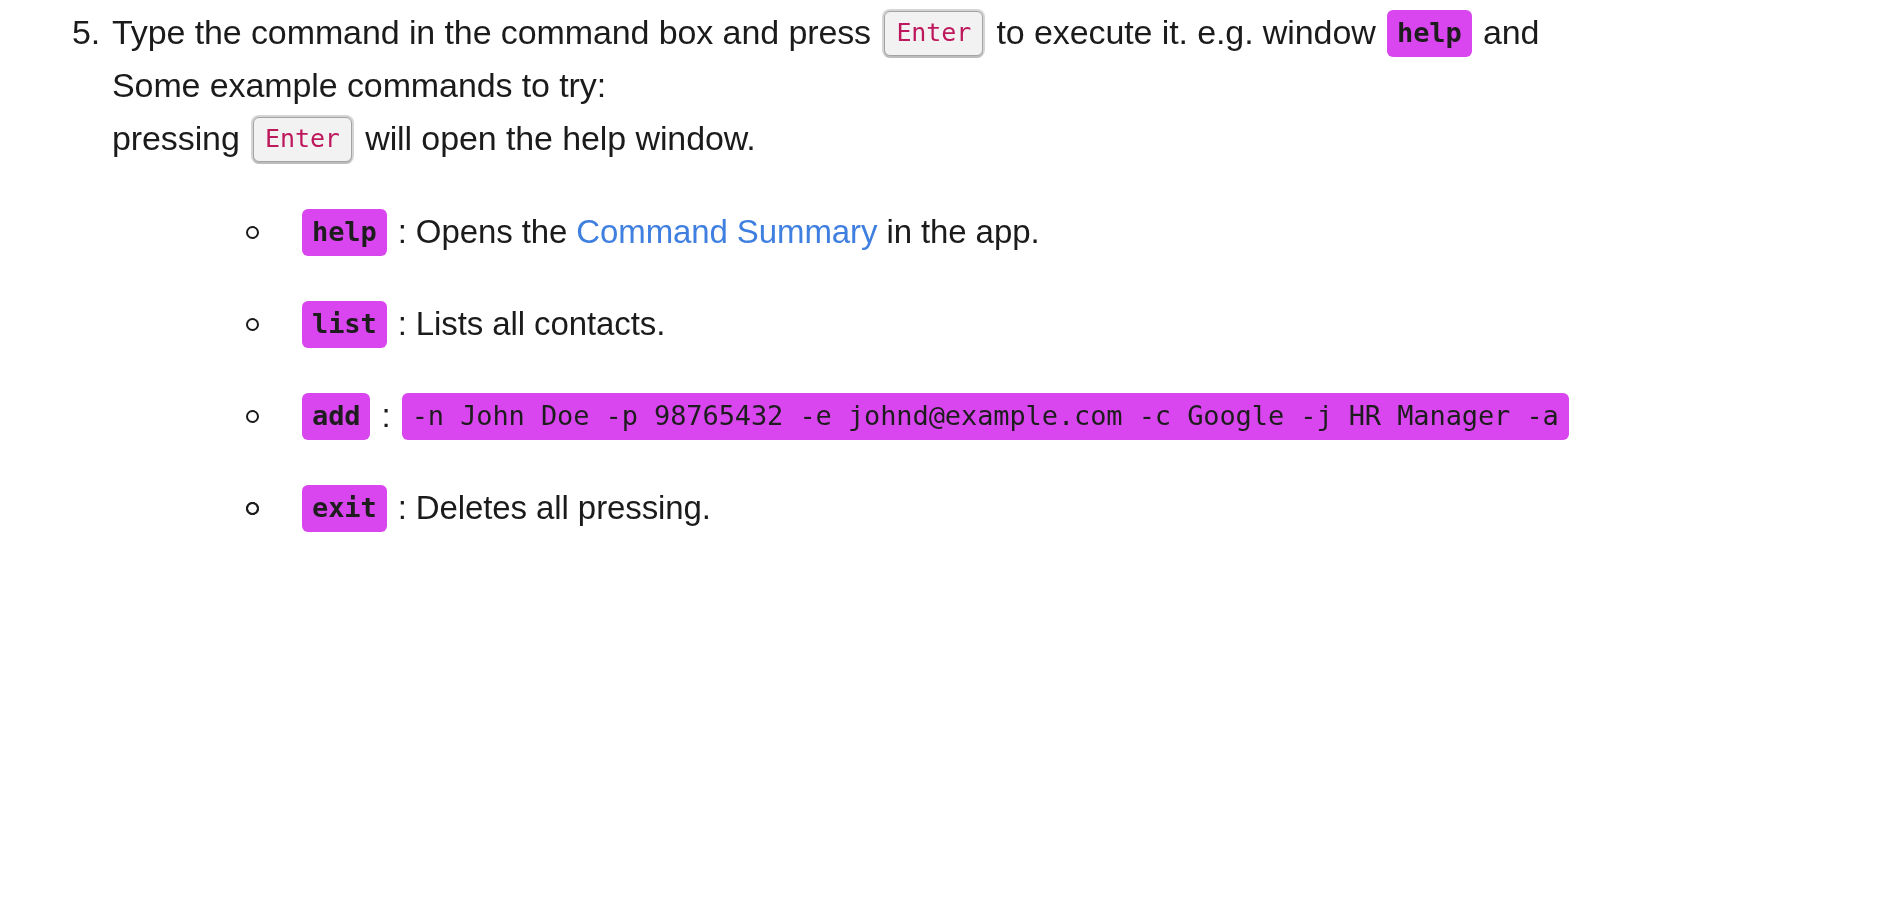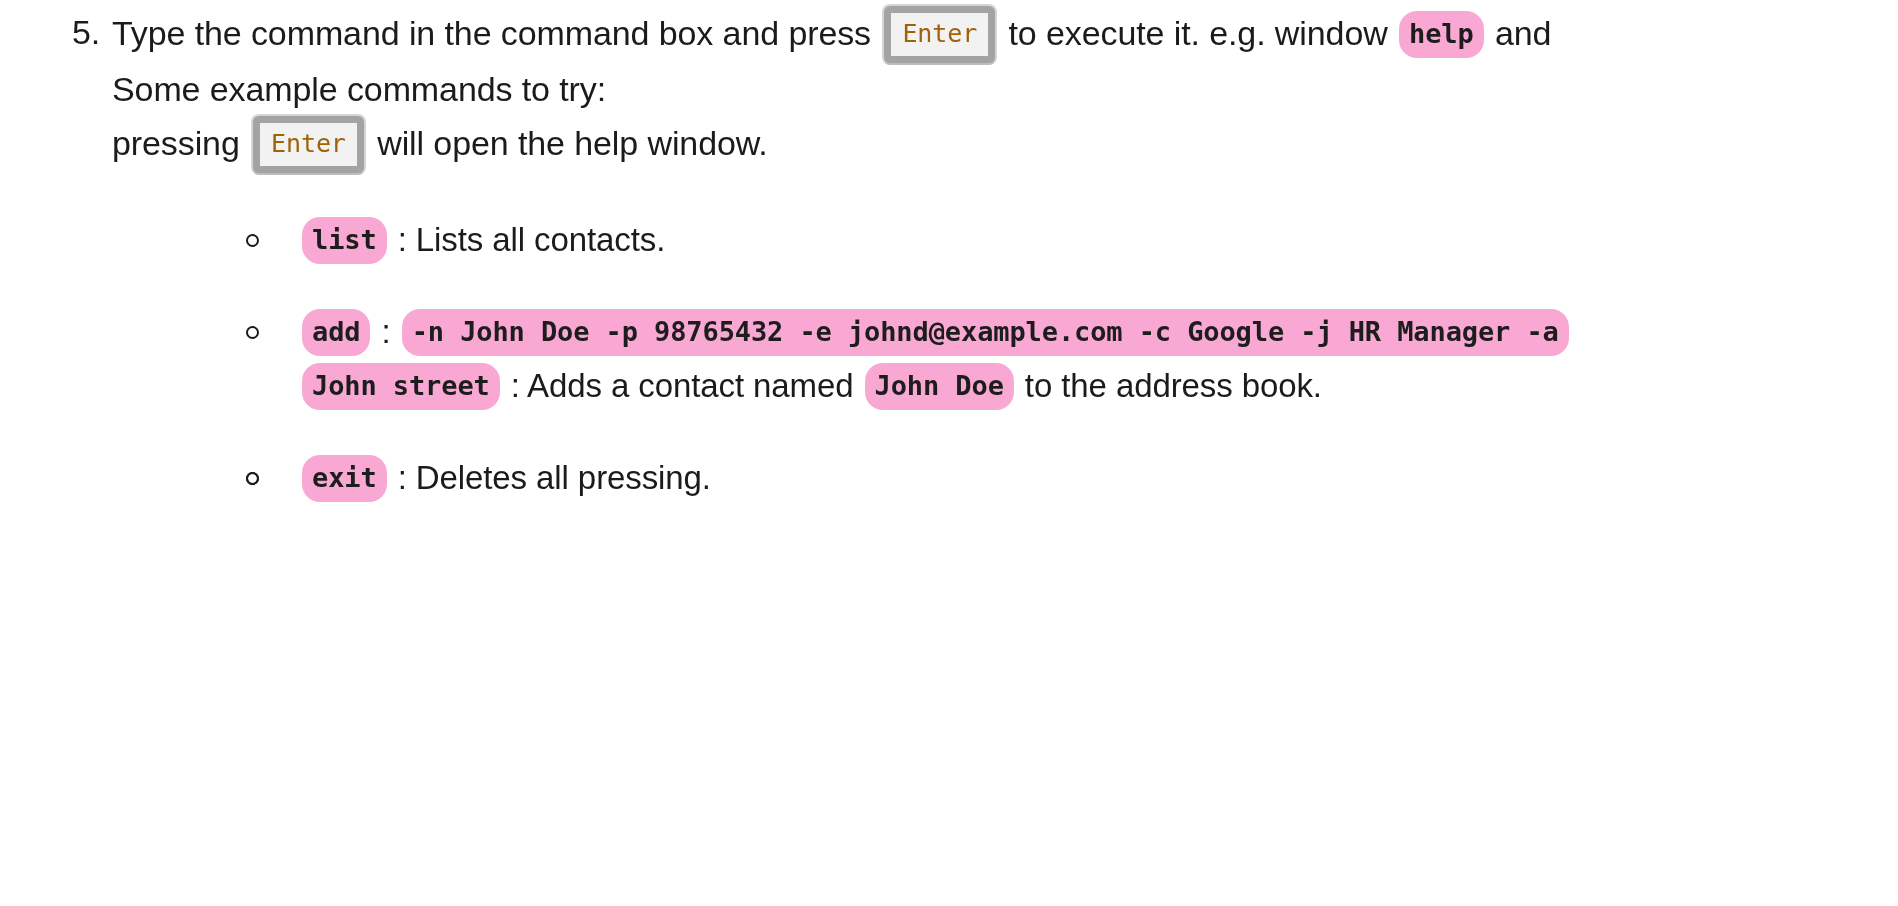--- a/index.html
+++ b/index.html
@@ -66,9 +66,9 @@
     padding: 8px 11px 10px 11px;
     margin: 0 4px;
     vertical-align: 3px;
-    color: #a16207;
+    color: #be185d;
     background: #f2f2f2;
-    border: 7px solid #a3a3a3;
+    border: 1px solid #a3a3a3;
     border-radius: 6px;
     box-shadow: 0 2px 0 0 #bdbdbd, 0 0 0 2px #d5d5d5;
   }

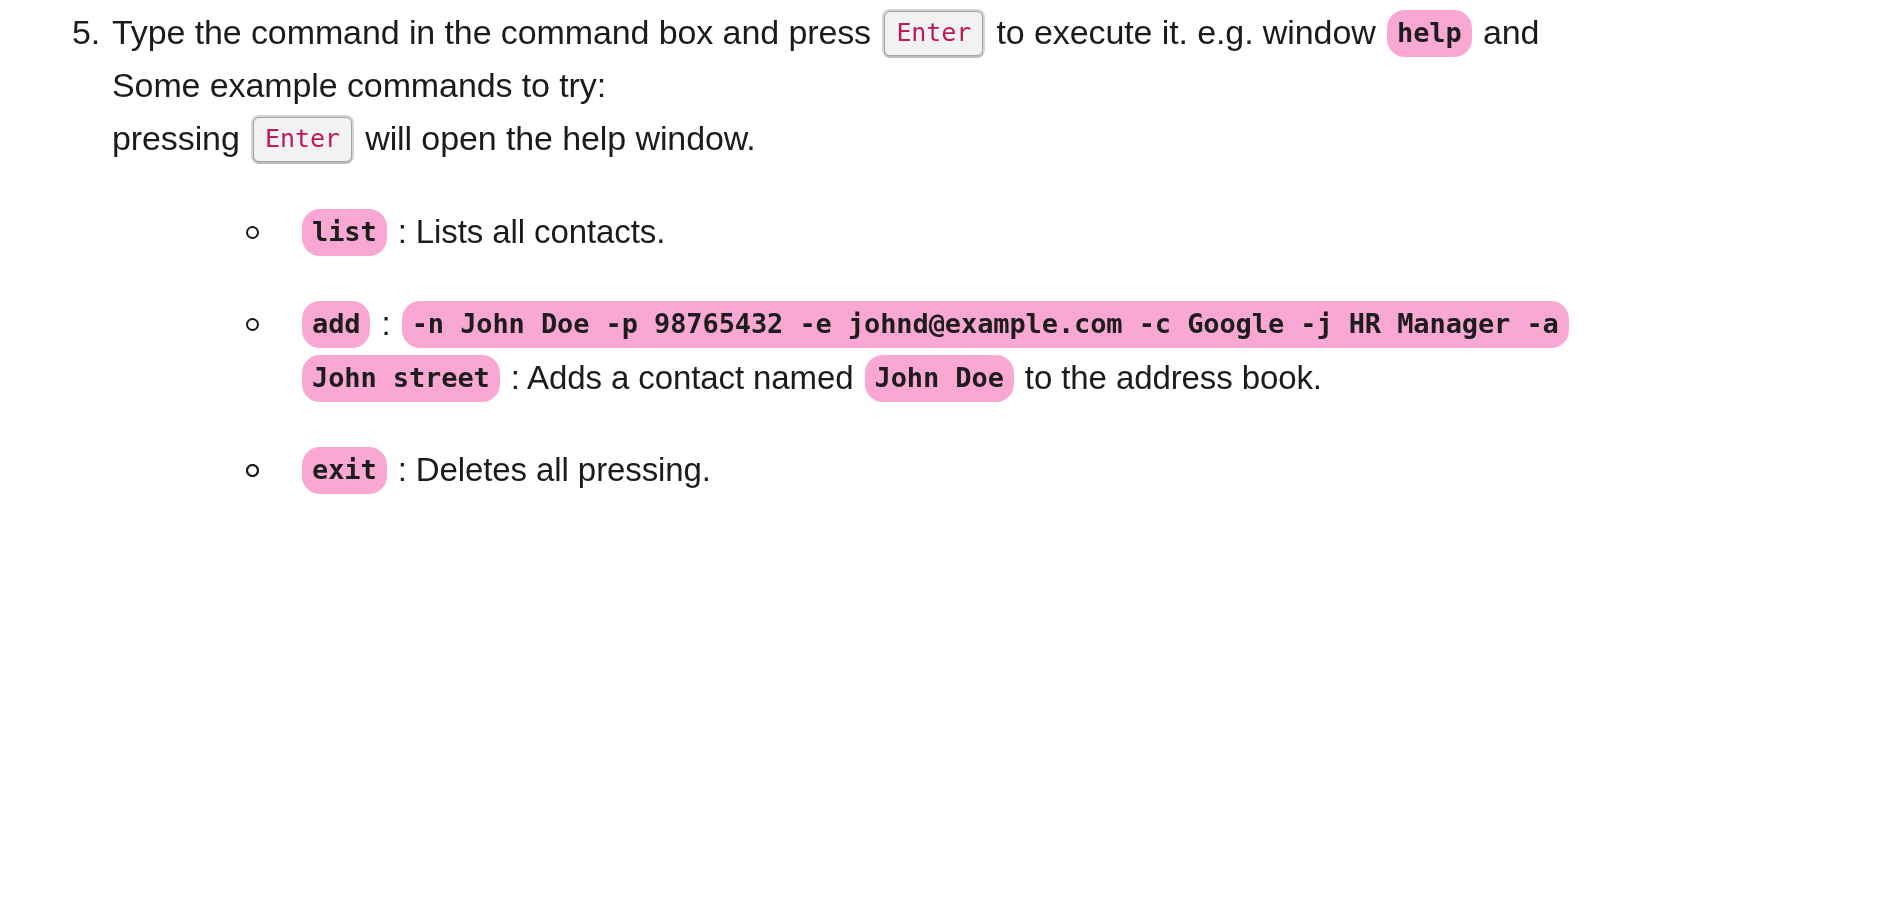--- a/index.html
+++ b/index.html
@@ -84,8 +84,8 @@
     margin: 0 2px;
     vertical-align: 2px;
     color: #1d1d1d;
-    background: #f9a8d4;
-    border-radius: 18px;
+    background: #d946ef;
+    border-radius: 6px;
     white-space: pre;
   }
   code.ic.plain { font-weight: bold; }

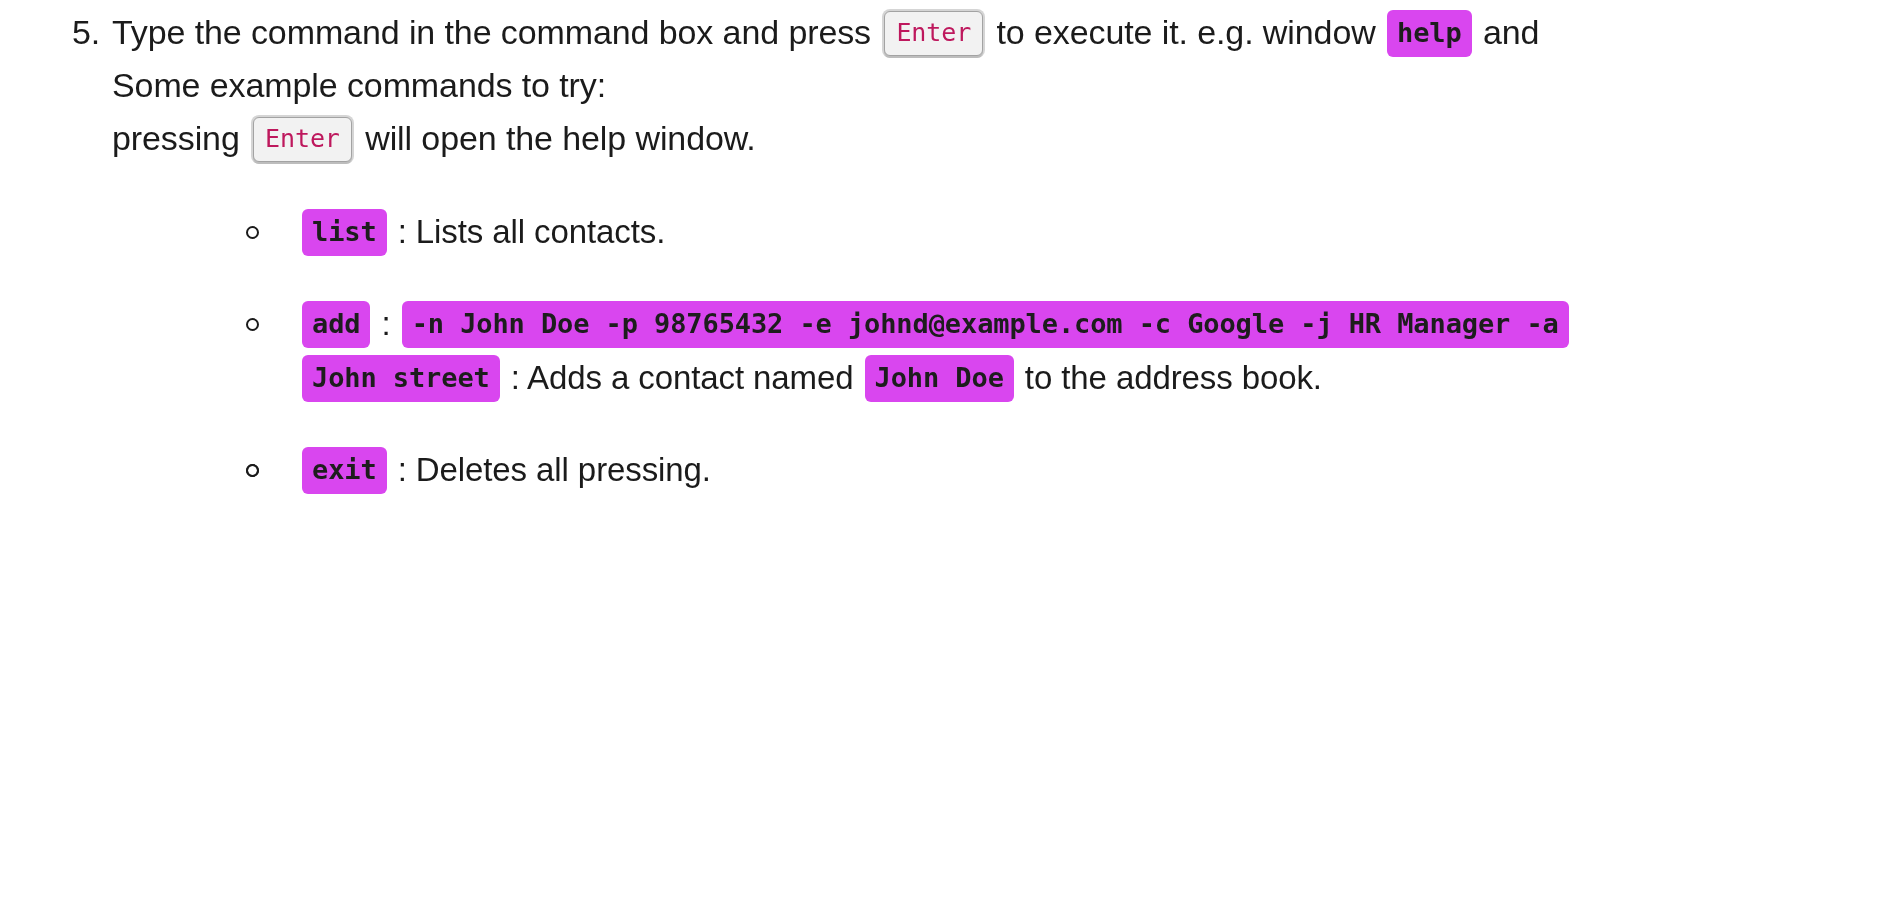--- a/index.html
+++ b/index.html
@@ -142,6 +142,10 @@
 
       <ul class="cmds">
 
+        <li class="cmd">
+          <span class="bullet"></span>
+          <span class="cmd-text"><code class="ic">help</code><span> : Opens the </span><a class="link" href="#">Command Summary</a><span> in the app.</span></span>
+        </li>
 
         <li class="cmd">
           <span class="bullet"></span>

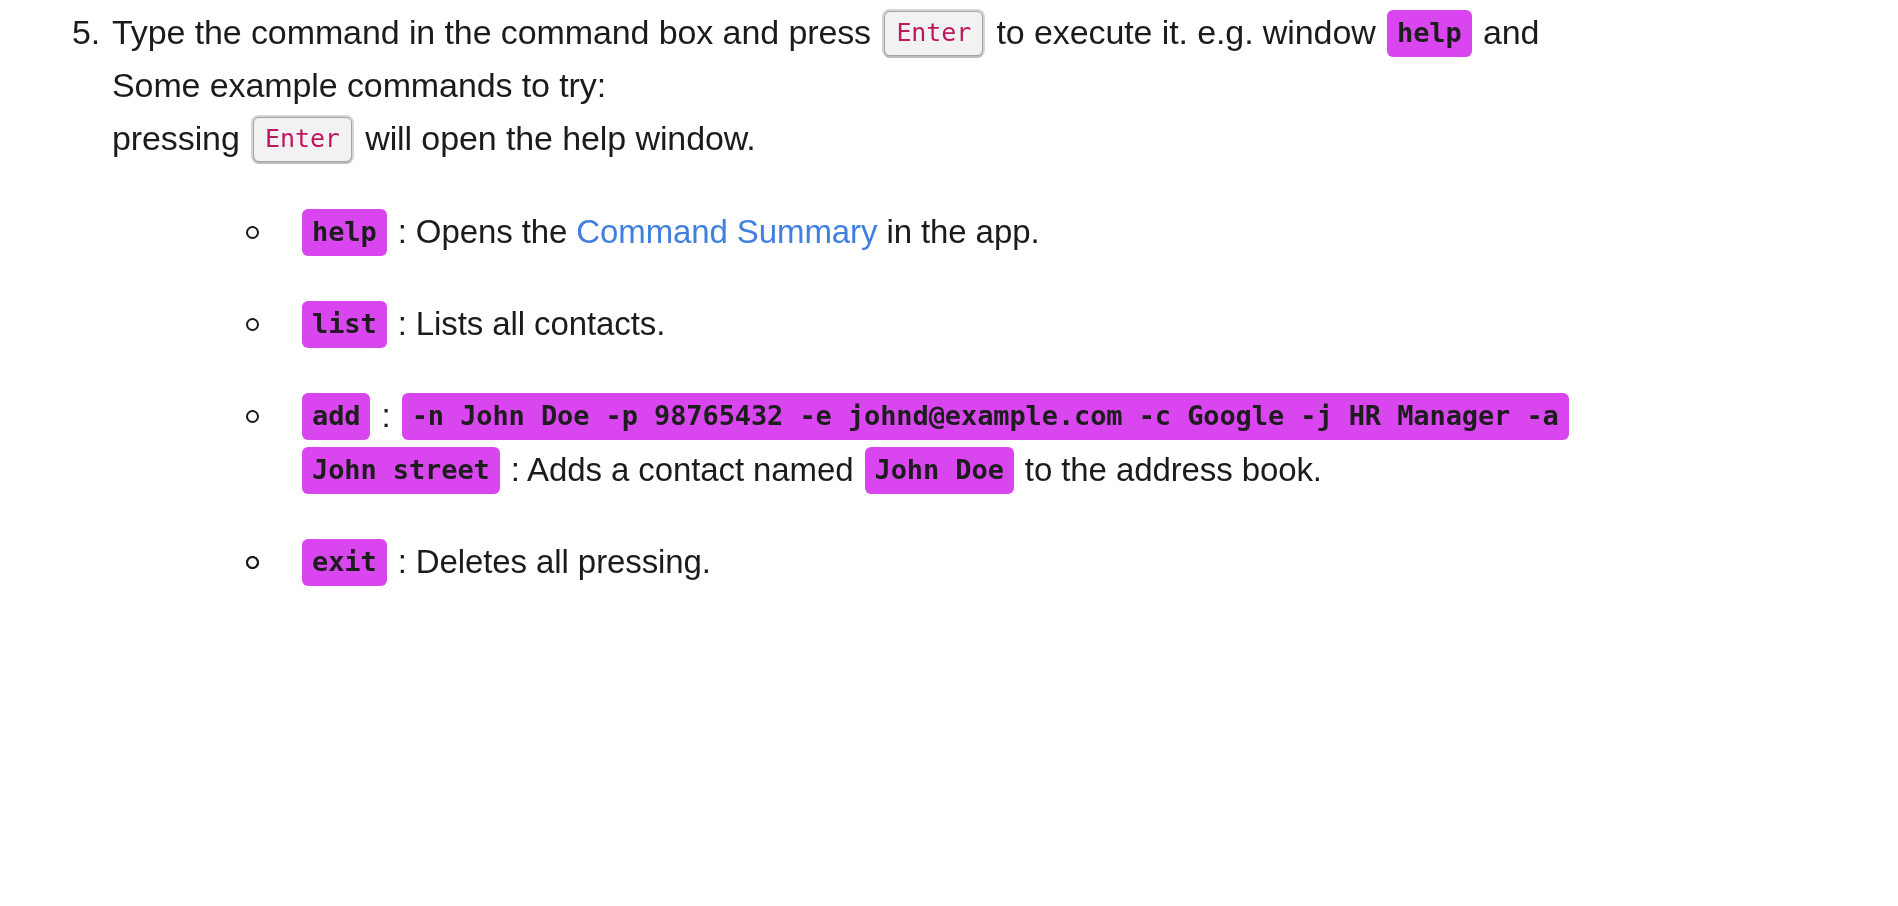--- a/index.html
+++ b/index.html
@@ -88,7 +88,7 @@
     border-radius: 6px;
     white-space: pre;
   }
-  code.ic.plain { font-weight: bold; }
+  code.ic.plain { font-weight: normal; }
 
   
   ul.cmds {

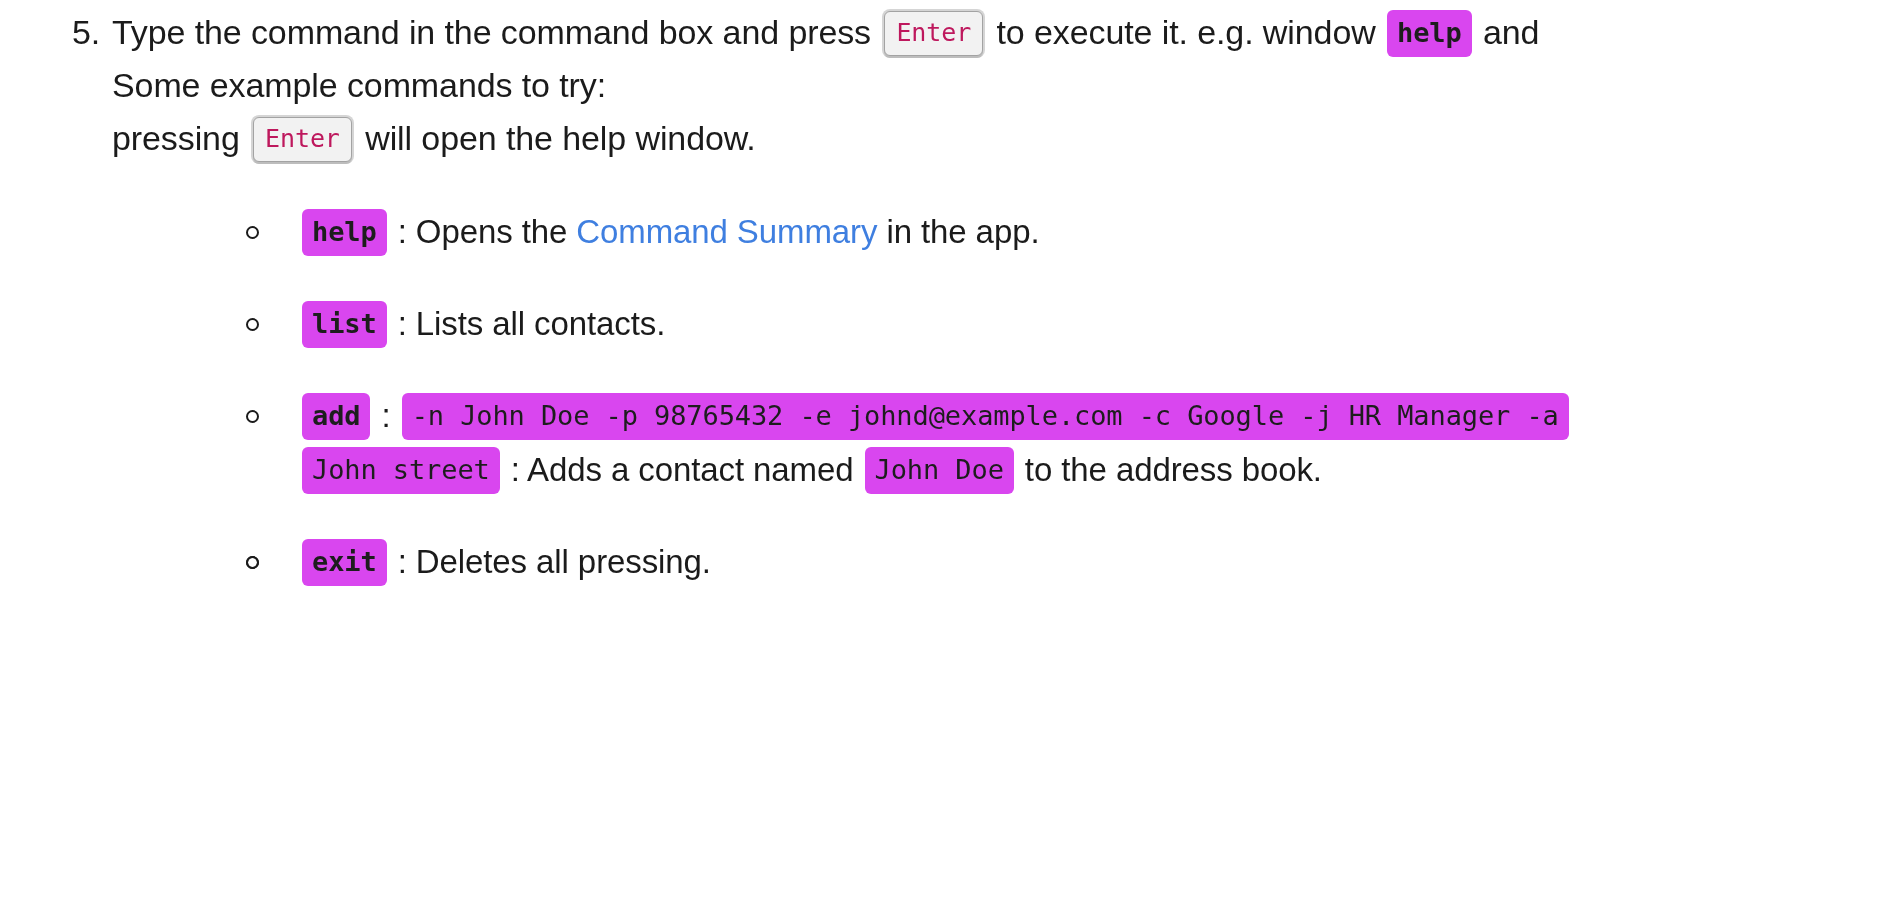--- a/index.html
+++ b/index.html
@@ -155,7 +155,6 @@
         <li class="cmd">
           <span class="bullet"></span>
           <span class="cmd-text"><code class="ic">add</code><span> : </span><code class="ic plain">-n John Doe -p 98765432 -e johnd@example.com -c Google -j HR Manager -a</code></span>
-          <span class="cmd-text wrap2"><code class="ic plain">John street</code><span> : Adds a contact named </span><code class="ic plain">John Doe</code><span> to the address book.</span></span>
         </li>
 
         <li class="cmd">

